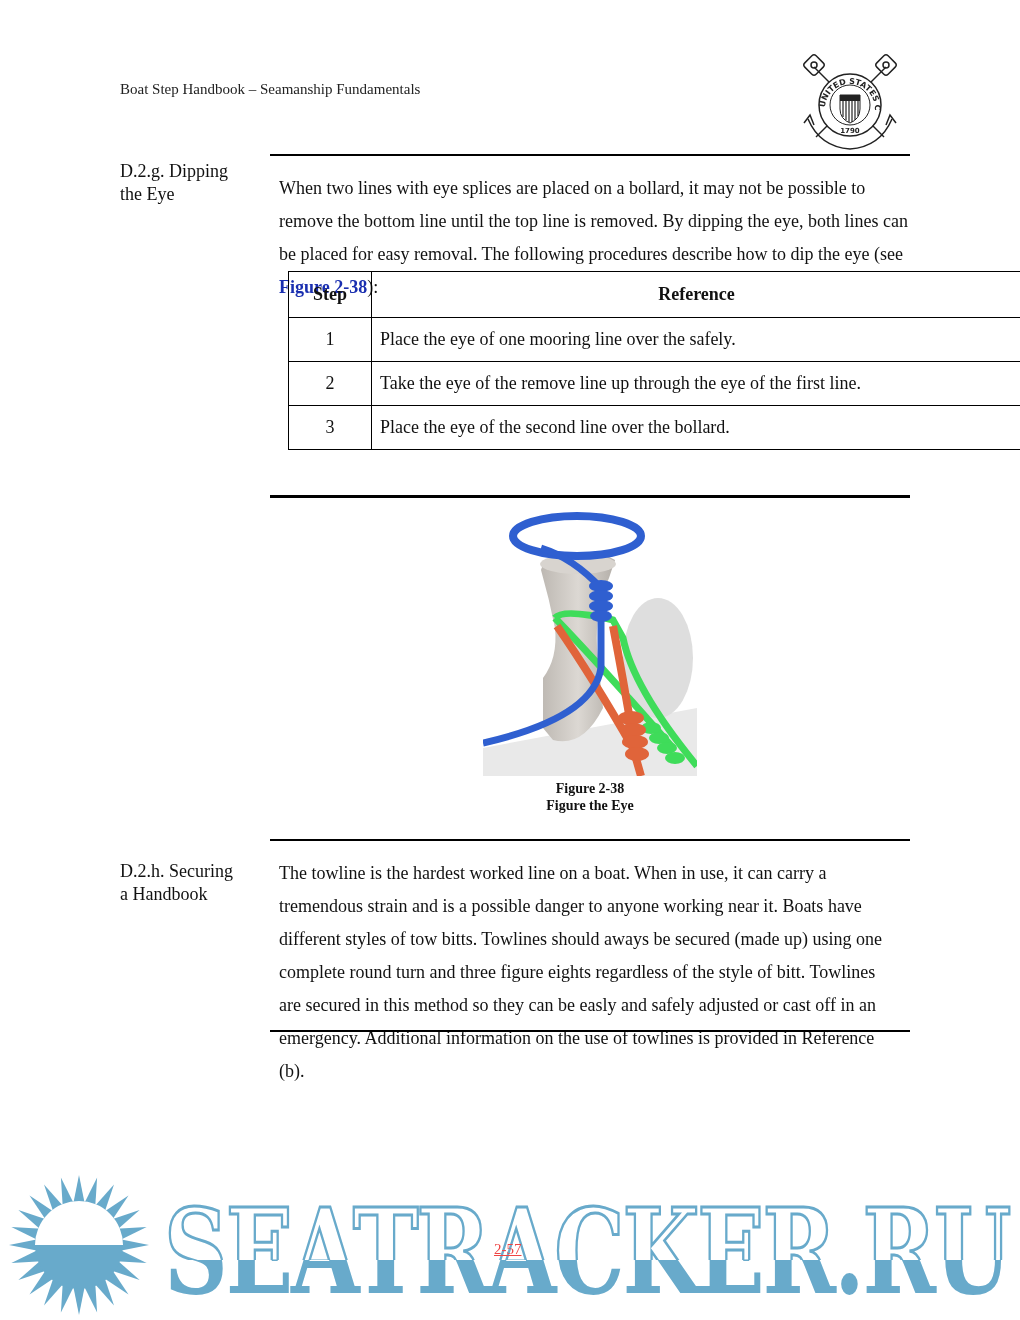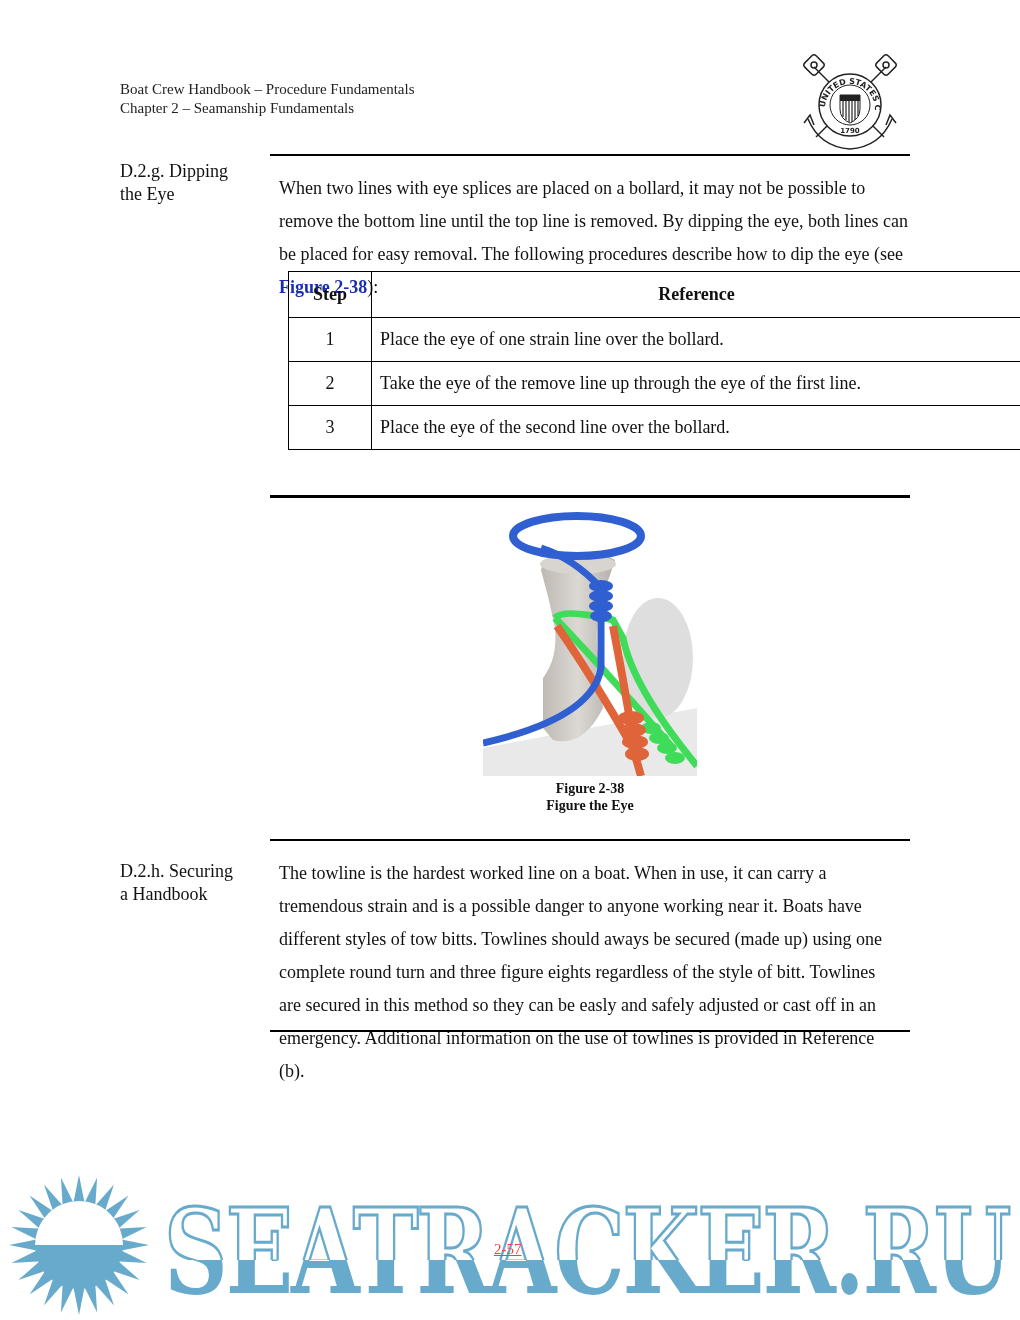--- a/index.html
+++ b/index.html
@@ -35,7 +35,7 @@
 <body>
 
 <div class="abs header">
-  <div>Boat Crew Handbook – Procedure Fundamentals</div>
+  <div>Boat Step Handbook – Seamanship Fundamentals</div>
   <div>Chapter 2 – Seamanship Fundamentals</div>
 </div>
 

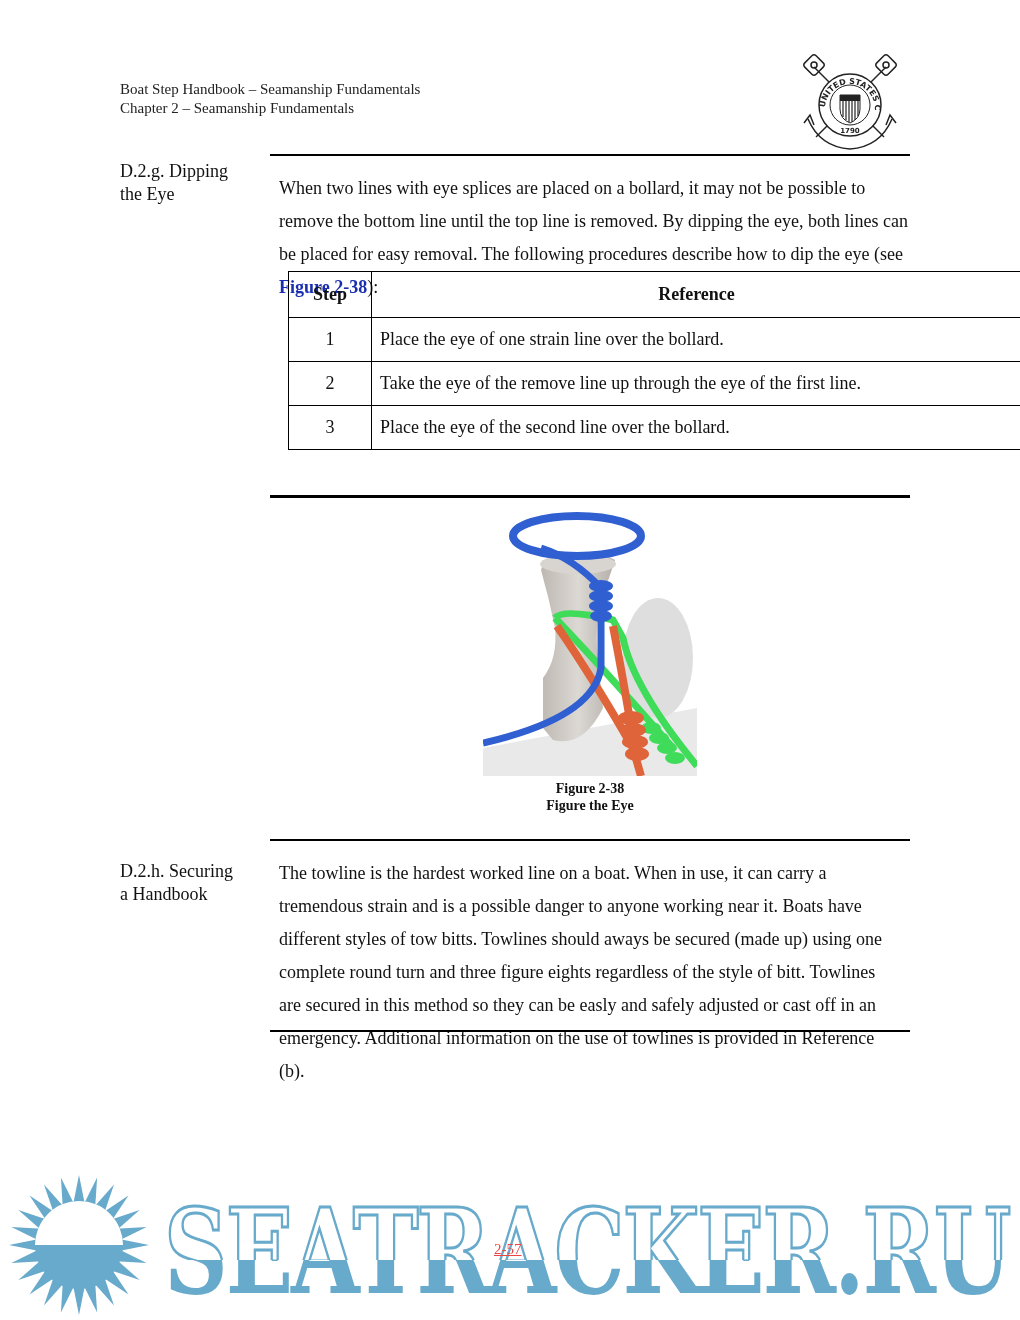--- a/index.html
+++ b/index.html
@@ -36,7 +36,6 @@
 
 <div class="abs header">
   <div>Boat Step Handbook – Seamanship Fundamentals</div>
-  <div>Chapter 2 – Seamanship Fundamentals</div>
 </div>
 
 <div class="abs seal">

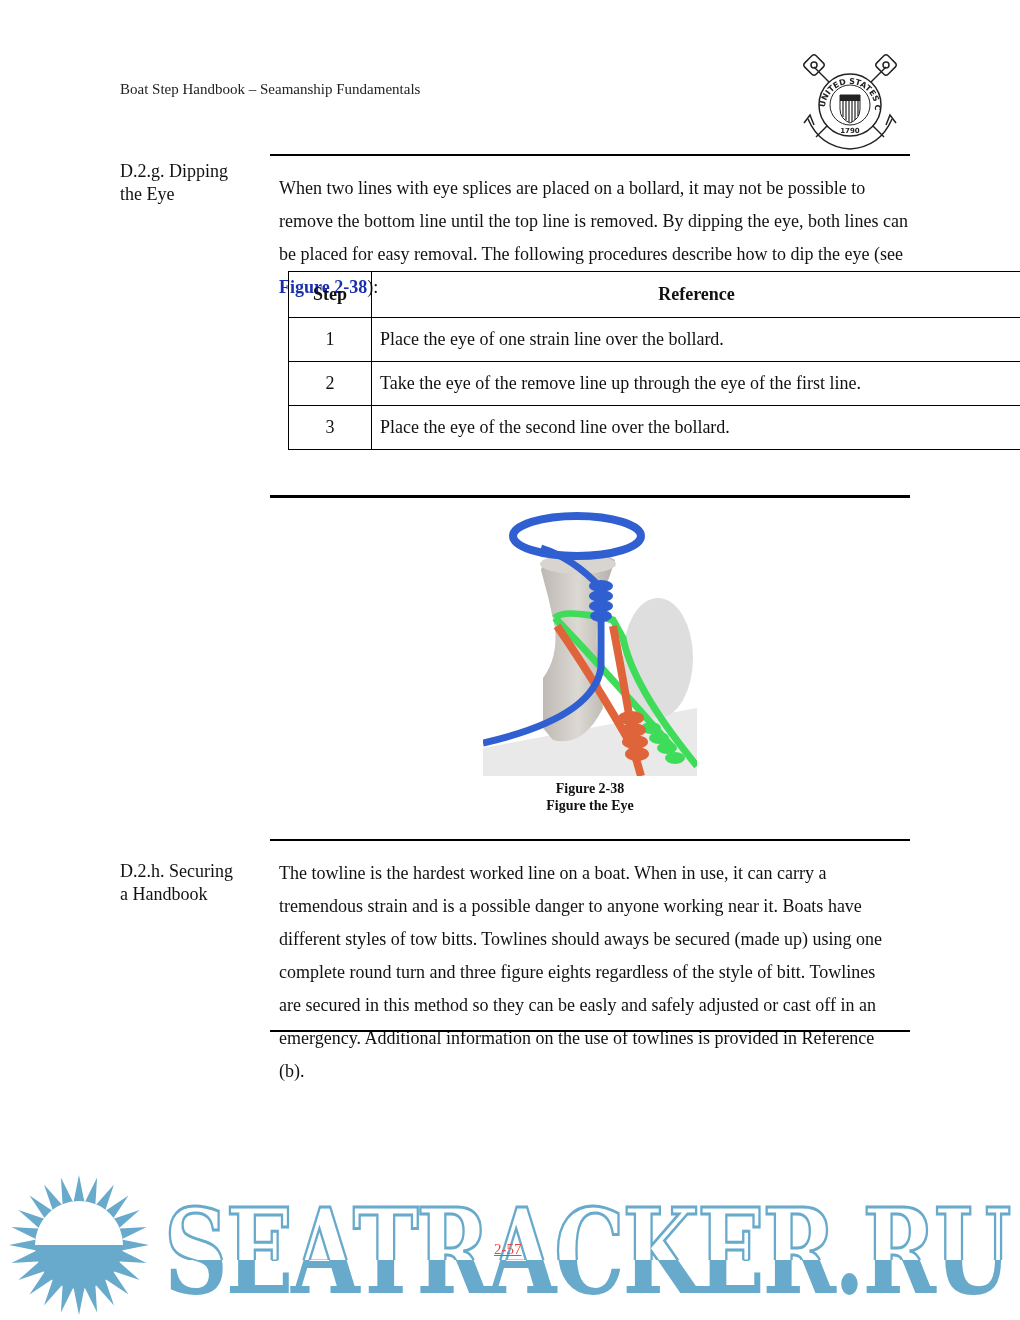--- a/index.html
+++ b/index.html
@@ -95,7 +95,7 @@
   <tbody>
     <tr>
       <td class="step">1</td>
-      <td class="txt">Place the eye of one strain line over the bollard.</td>
+      <td class="txt">Place the eye of one mooring line over the safely.</td>
     </tr>
     <tr>
       <td class="step">2</td>

